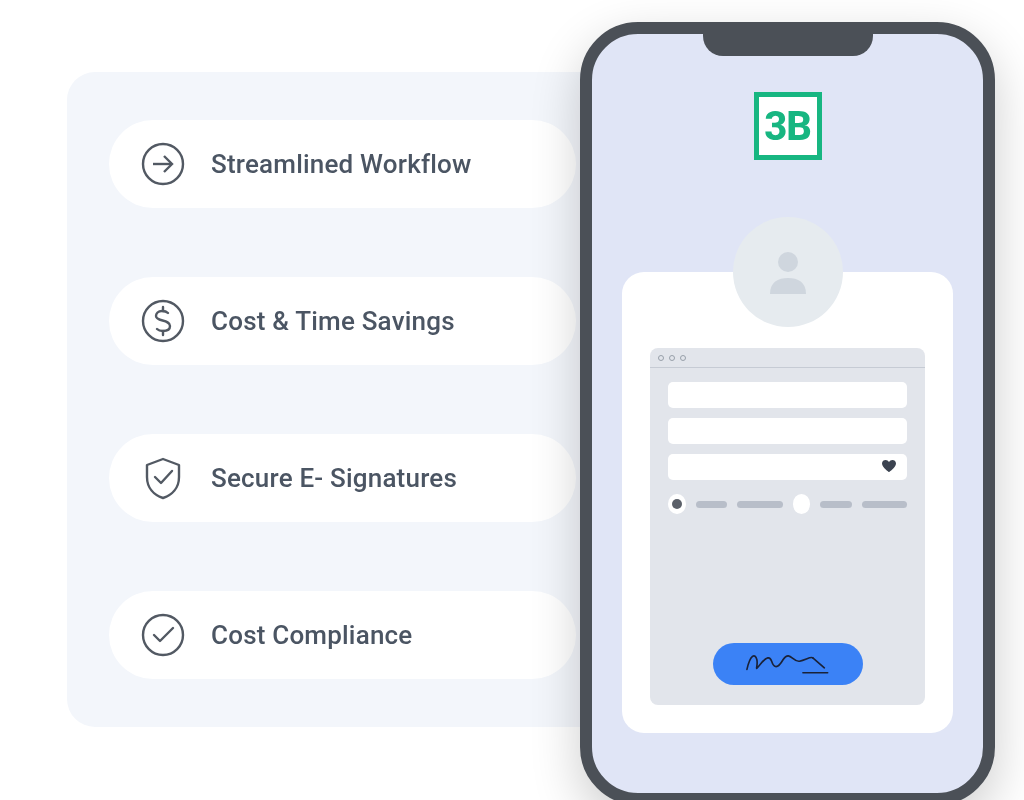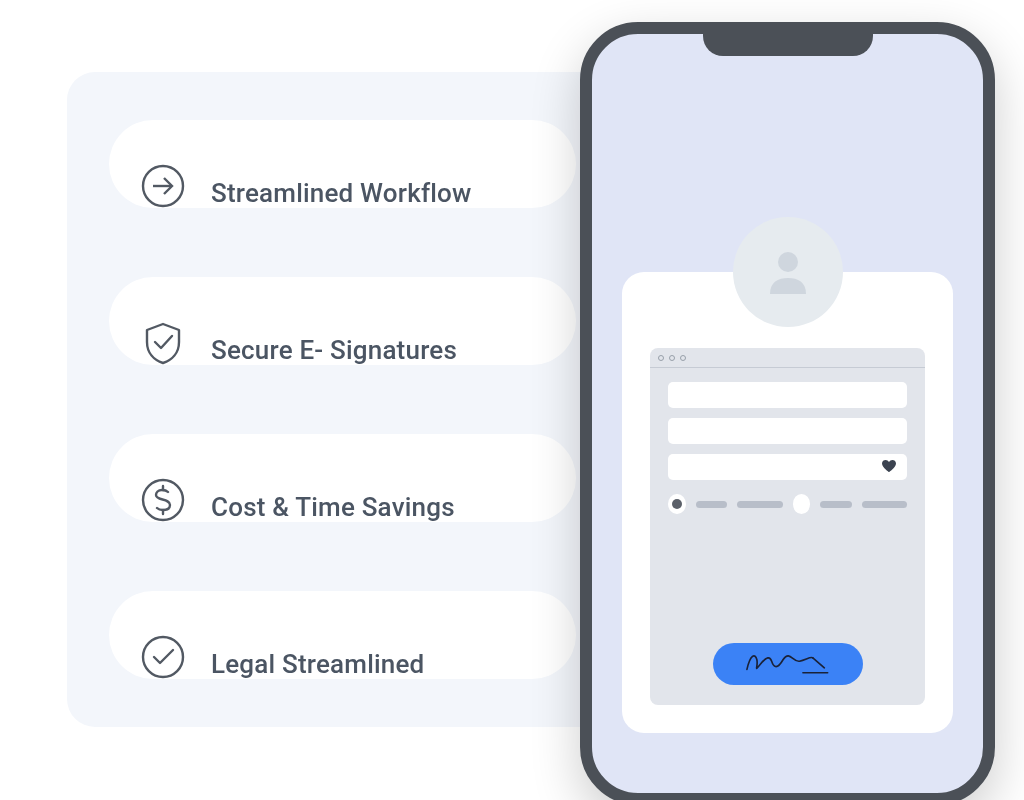--- a/index.html
+++ b/index.html
@@ -221,6 +221,9 @@
 
 <div class="phone">
 
+  <div class="logo">
+    <span>3B</span>
+  </div>
 
   <div class="card">
     <div class="avatar">

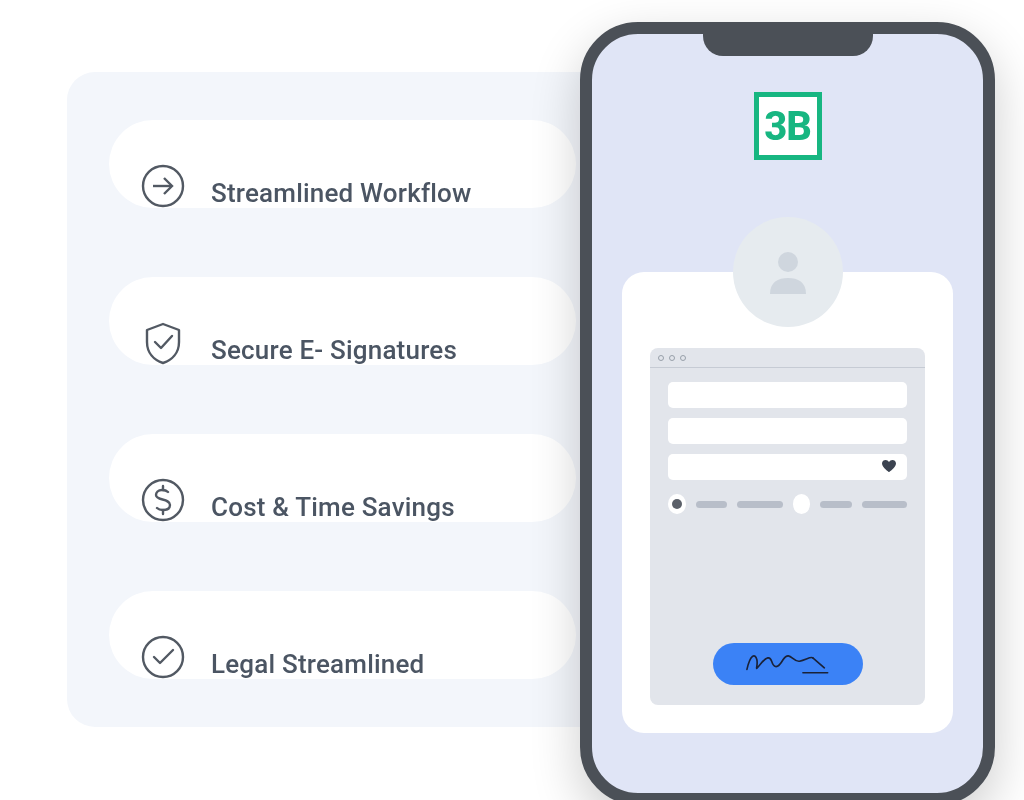--- a/index.html
+++ b/index.html
@@ -28,7 +28,7 @@
 
   .feature-item {
     display: flex;
-    align-items: flex-end;
+    align-items: center;
     height: 88px;
     background: #ffffff;
     border-radius: 44px;

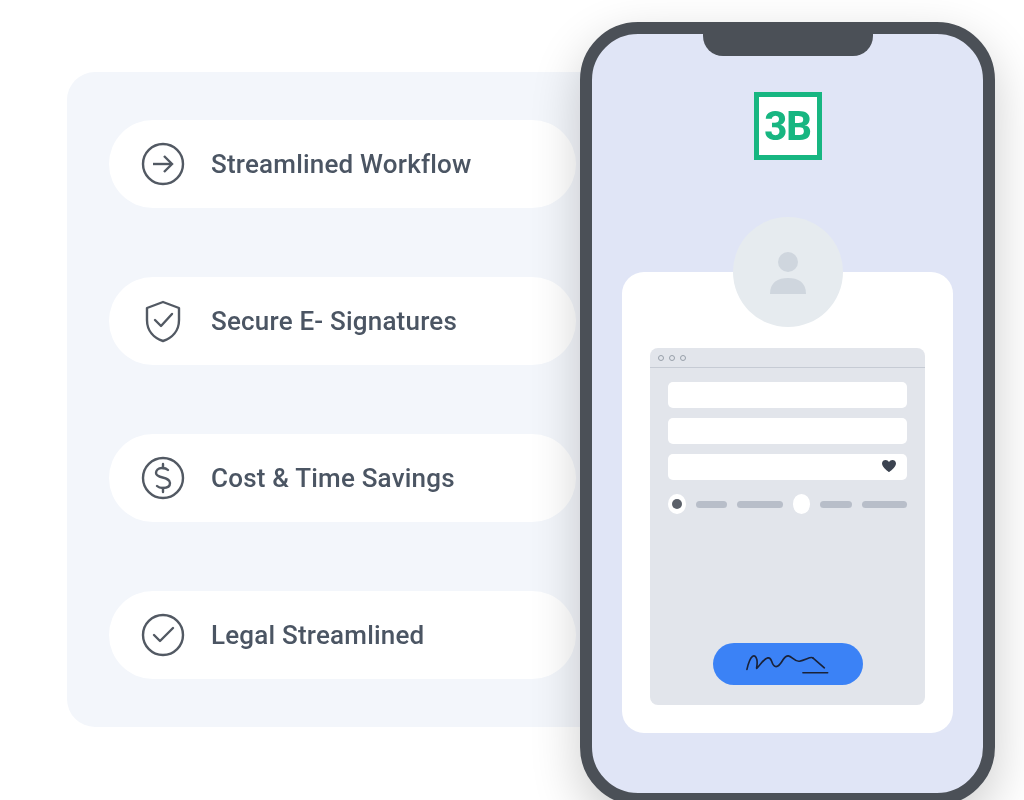--- a/index.html
+++ b/index.html
@@ -186,16 +186,6 @@
 
   <div class="feature-item">
     <span class="feature-icon">
-      <svg viewBox="0 0 44 44" fill="none" stroke="#525963" stroke-width="2.4" stroke-linejoin="round" stroke-linecap="round">
-        <path d="M22 3 L38 9 V21 C38 32 31 39 22 42 C13 39 6 32 6 21 V9 Z"></path>
-        <polyline points="14,21 20,27 31,15"></polyline>
-      </svg>
-    </span>
-    <span class="feature-label">Secure E- Signatures</span>
-  </div>
-
-  <div class="feature-item">
-    <span class="feature-icon">
       <svg viewBox="0 0 44 44" fill="none" stroke="#525963" stroke-width="2.4" stroke-linecap="round">
         <circle cx="22" cy="22" r="20"></circle>
         <path d="M27 14 C27 14 25 12 21 12 C17 12 15 14.5 15 17 C15 23 29 20 29 27 C29 30 26.5 32 22 32 C18 32 16 30 16 30"></path>
@@ -204,6 +194,16 @@
       </svg>
     </span>
     <span class="feature-label">Cost &amp; Time Savings</span>
+  </div>
+
+  <div class="feature-item">
+    <span class="feature-icon">
+      <svg viewBox="0 0 44 44" fill="none" stroke="#525963" stroke-width="2.4" stroke-linejoin="round" stroke-linecap="round">
+        <path d="M22 3 L38 9 V21 C38 32 31 39 22 42 C13 39 6 32 6 21 V9 Z"></path>
+        <polyline points="14,21 20,27 31,15"></polyline>
+      </svg>
+    </span>
+    <span class="feature-label">Secure E- Signatures</span>
   </div>
 
 

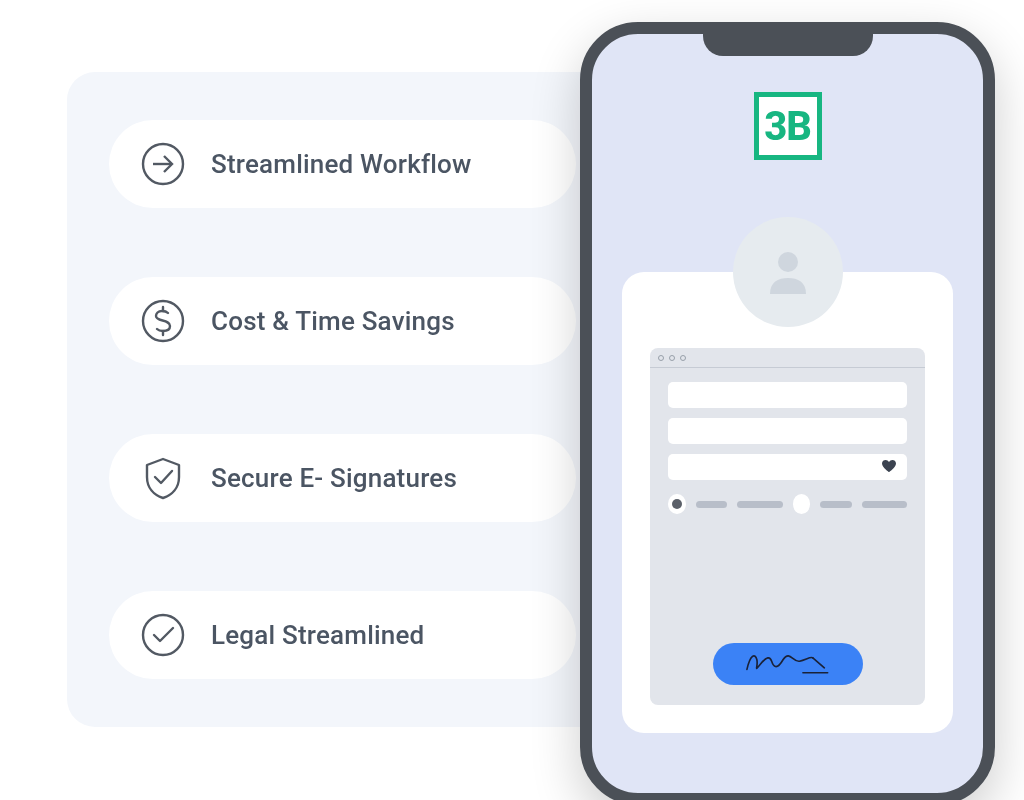--- a/index.html
+++ b/index.html
@@ -214,7 +214,7 @@
         <polyline points="13,22 19,28 32,15"></polyline>
       </svg>
     </span>
-    <span class="feature-label">Legal Streamlined</span>
+    <span class="feature-label">Cost Compliance</span>
   </div>
 
 </div>

